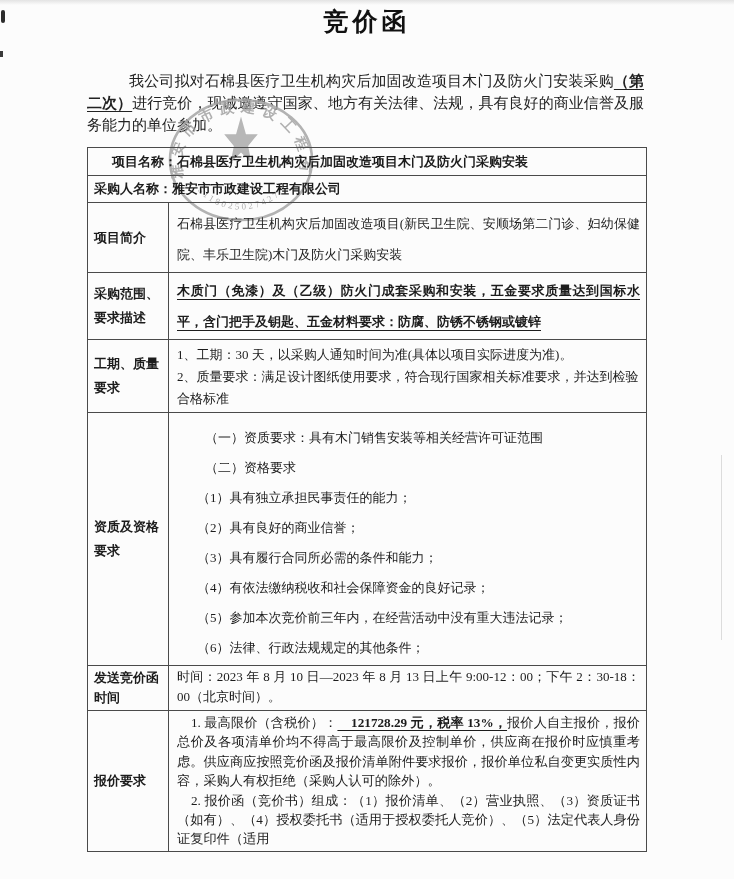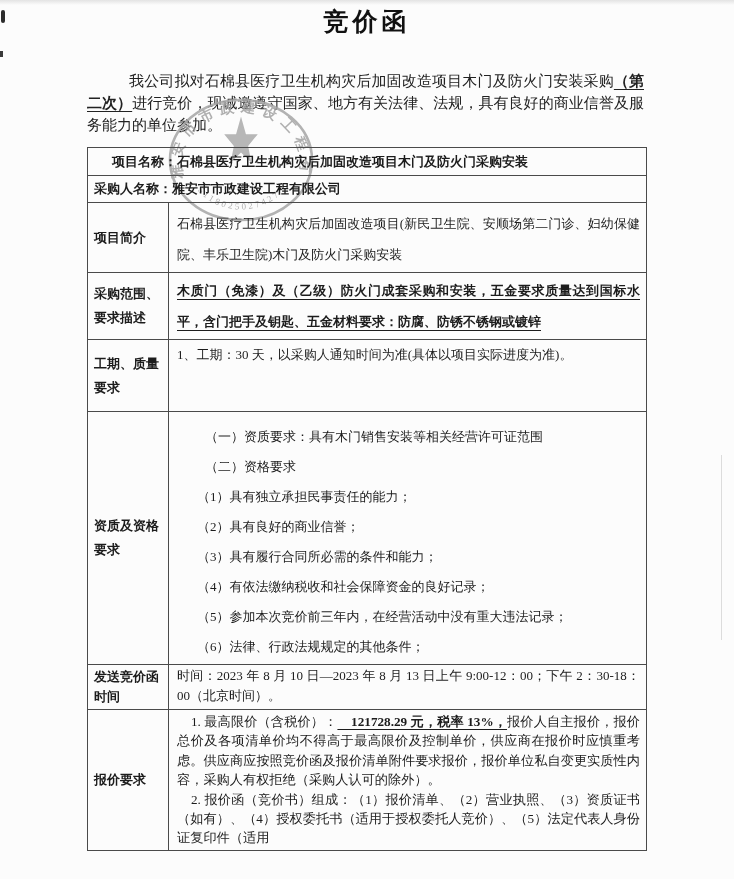--- a/index.html
+++ b/index.html
@@ -142,6 +142,7 @@
     </div>
     <div class="cell content">
       <div>1、工期：30 天，以采购人通知时间为准(具体以项目实际进度为准)。</div>
+      <div>2、质量要求：满足设计图纸使用要求，符合现行国家相关标准要求，并达到检验合格标准</div>
     </div>
   </div>
 

